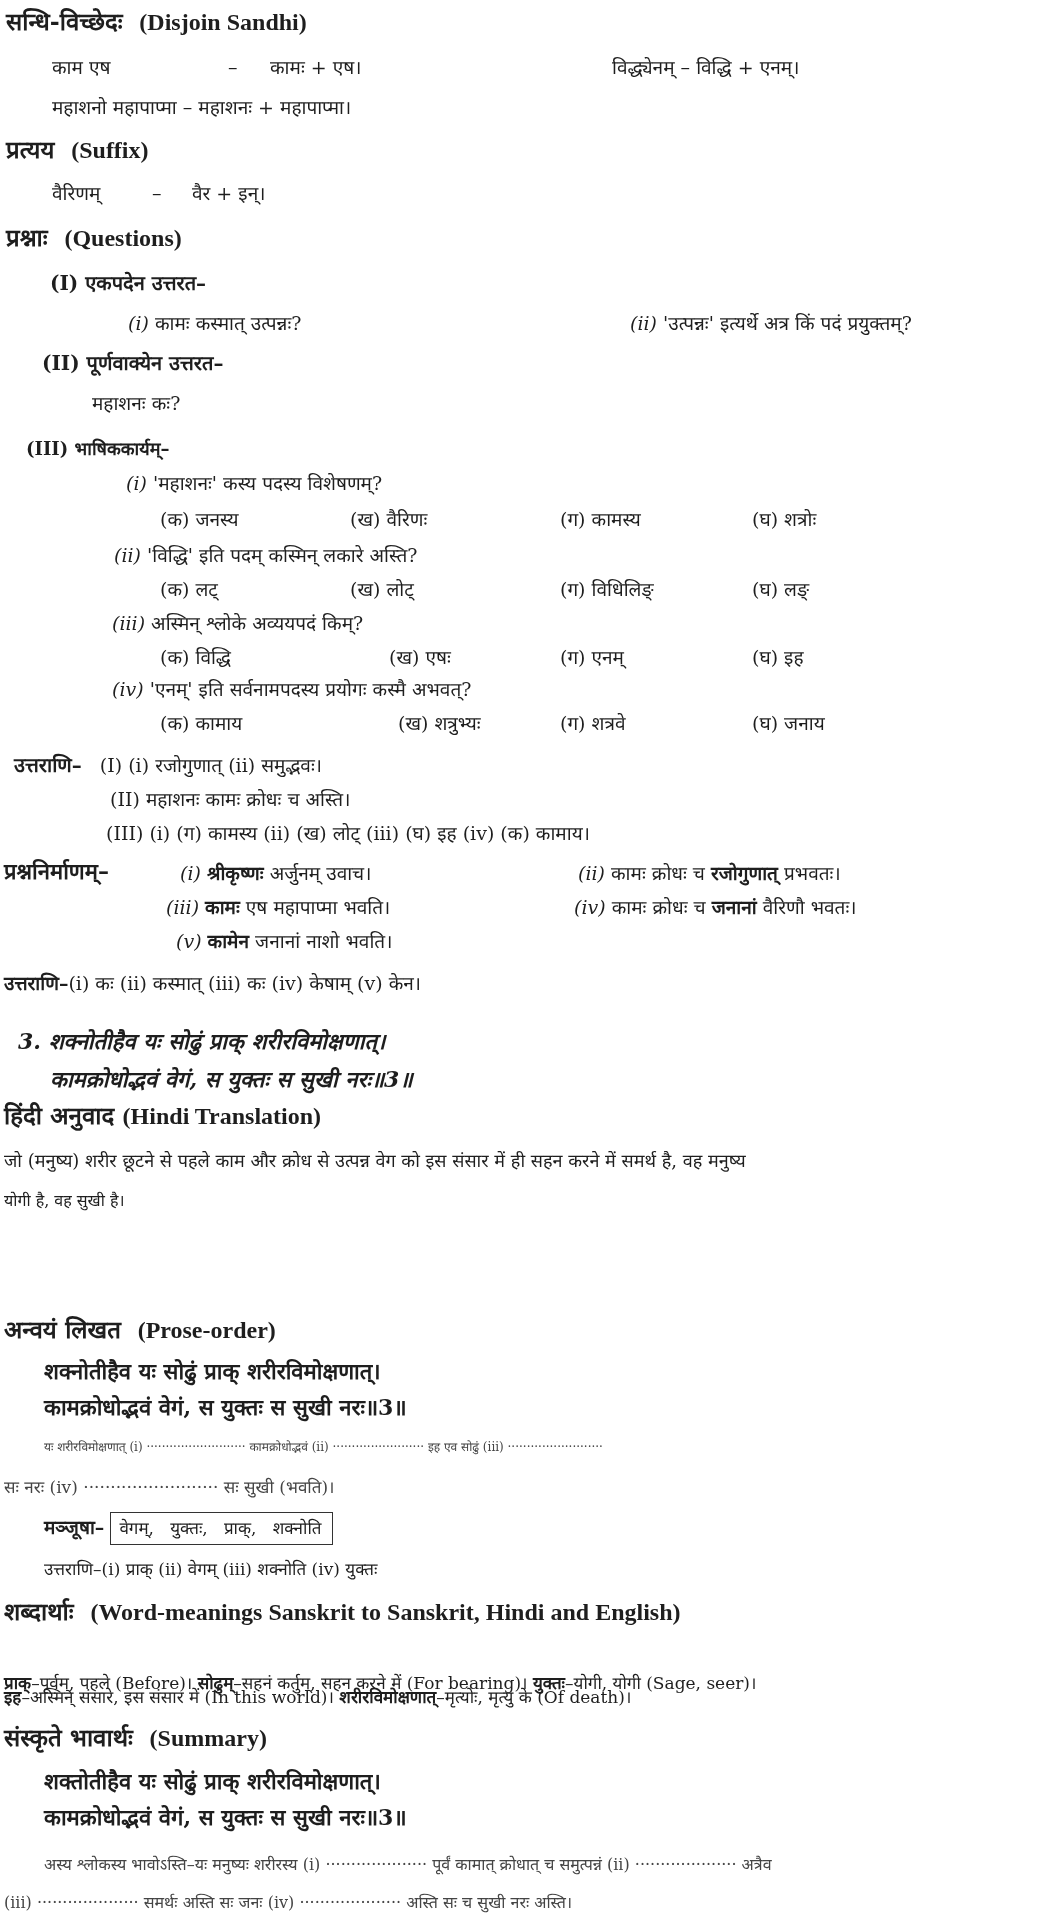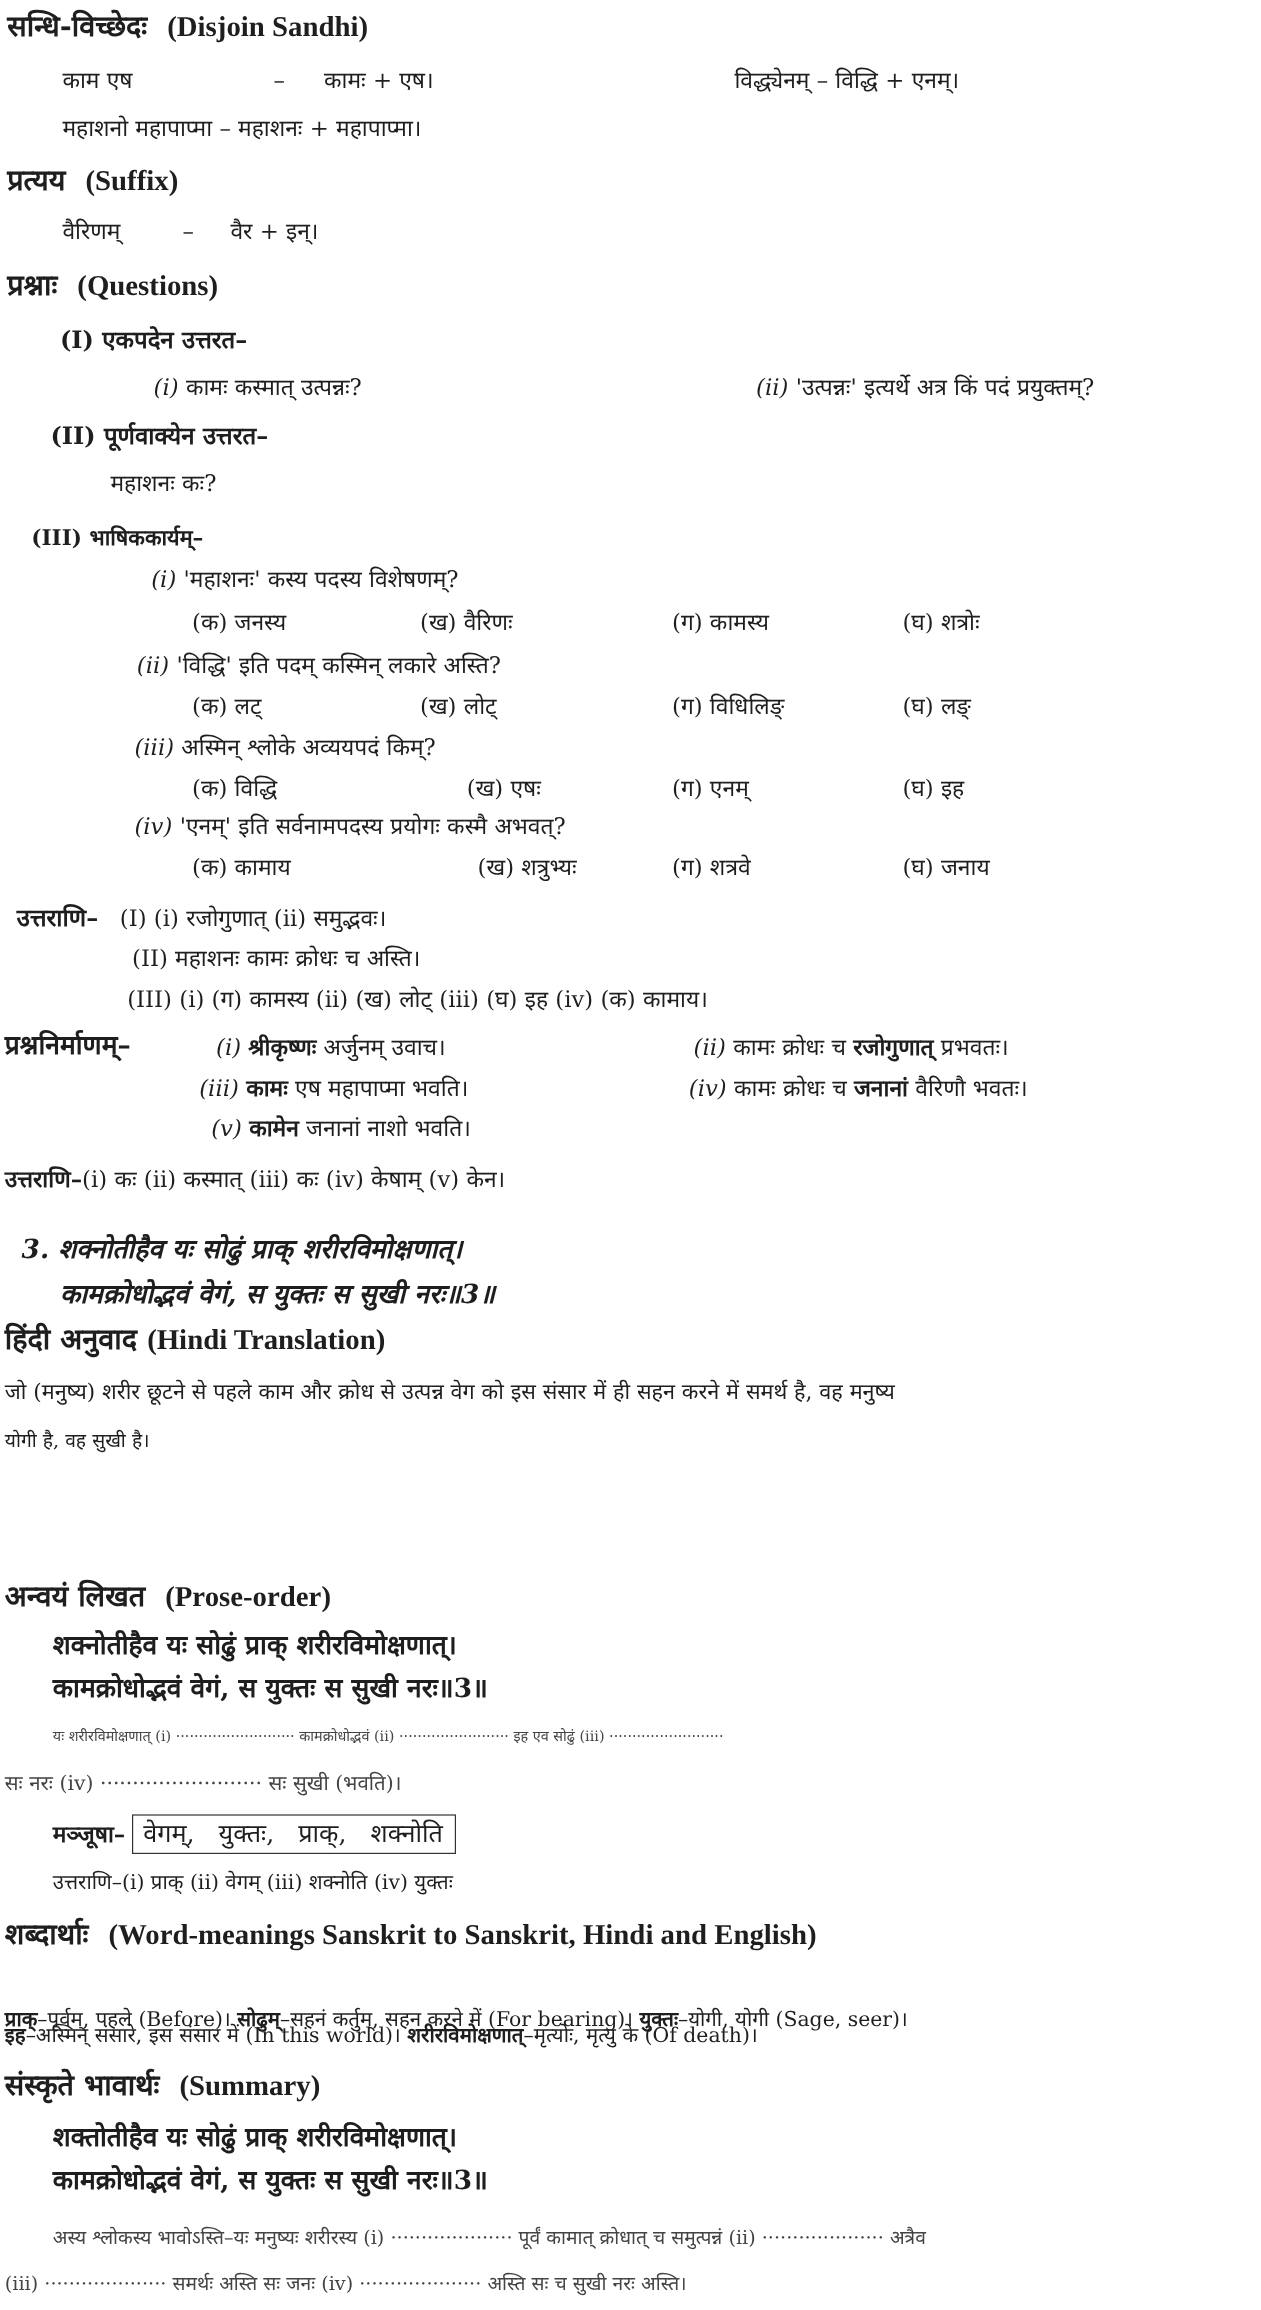--- a/index.html
+++ b/index.html
@@ -168,7 +168,7 @@
 <div class="ln dots" style="left:4px; top:1474px; font-size:17px;">सः नरः (iv) ························· सः सुखी (भवति)।</div>
 <div class="ln" style="left:44px; top:1512px;">
   <span class="b">मञ्जूषा–</span>
-  <span class="box" style="white-space:pre; font-size:21px;text-align:right;">वेगम्,   युक्तः,   प्राक्,   शक्नोति</span>
+  <span class="box" style="white-space:pre; font-size:17px;text-align:right;">वेगम्,   युक्तः,   प्राक्,   शक्नोति</span>
 </div>
 <div class="ln" style="left:44px; top:1556px; font-size:17px;">उत्तराणि–(i) प्राक्  (ii) वेगम्  (iii) शक्नोति  (iv) युक्तः</div>
 

